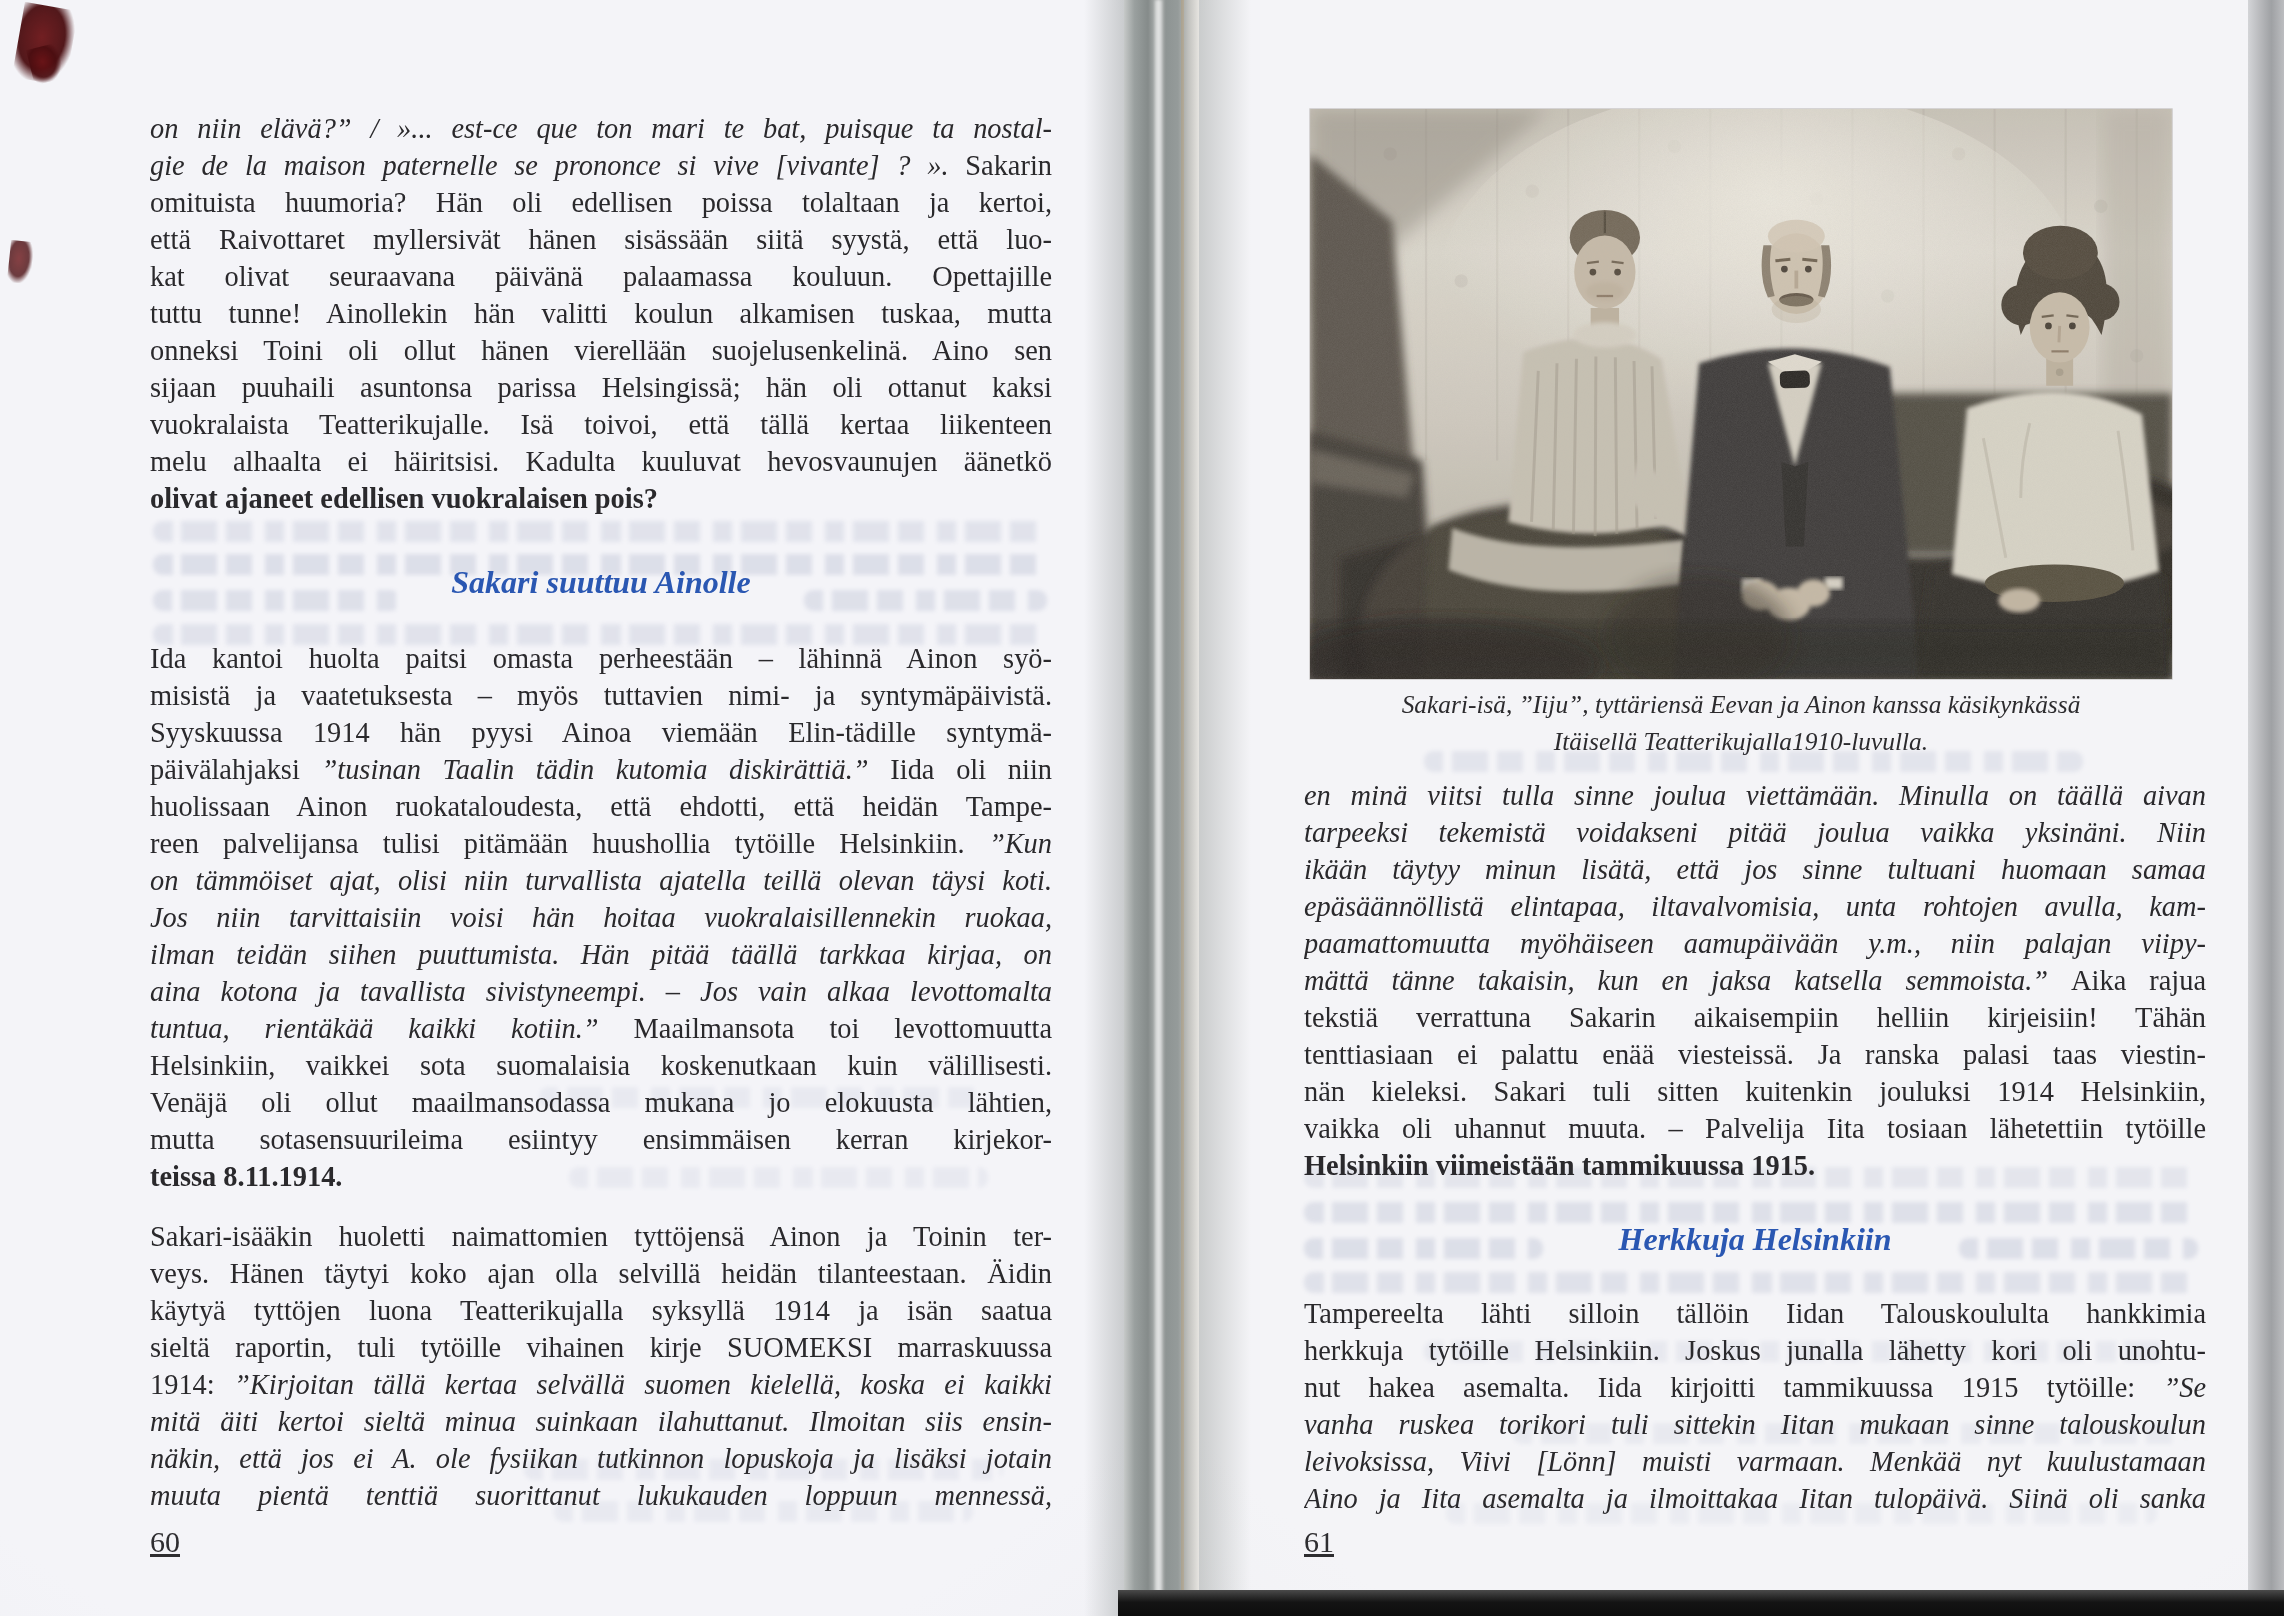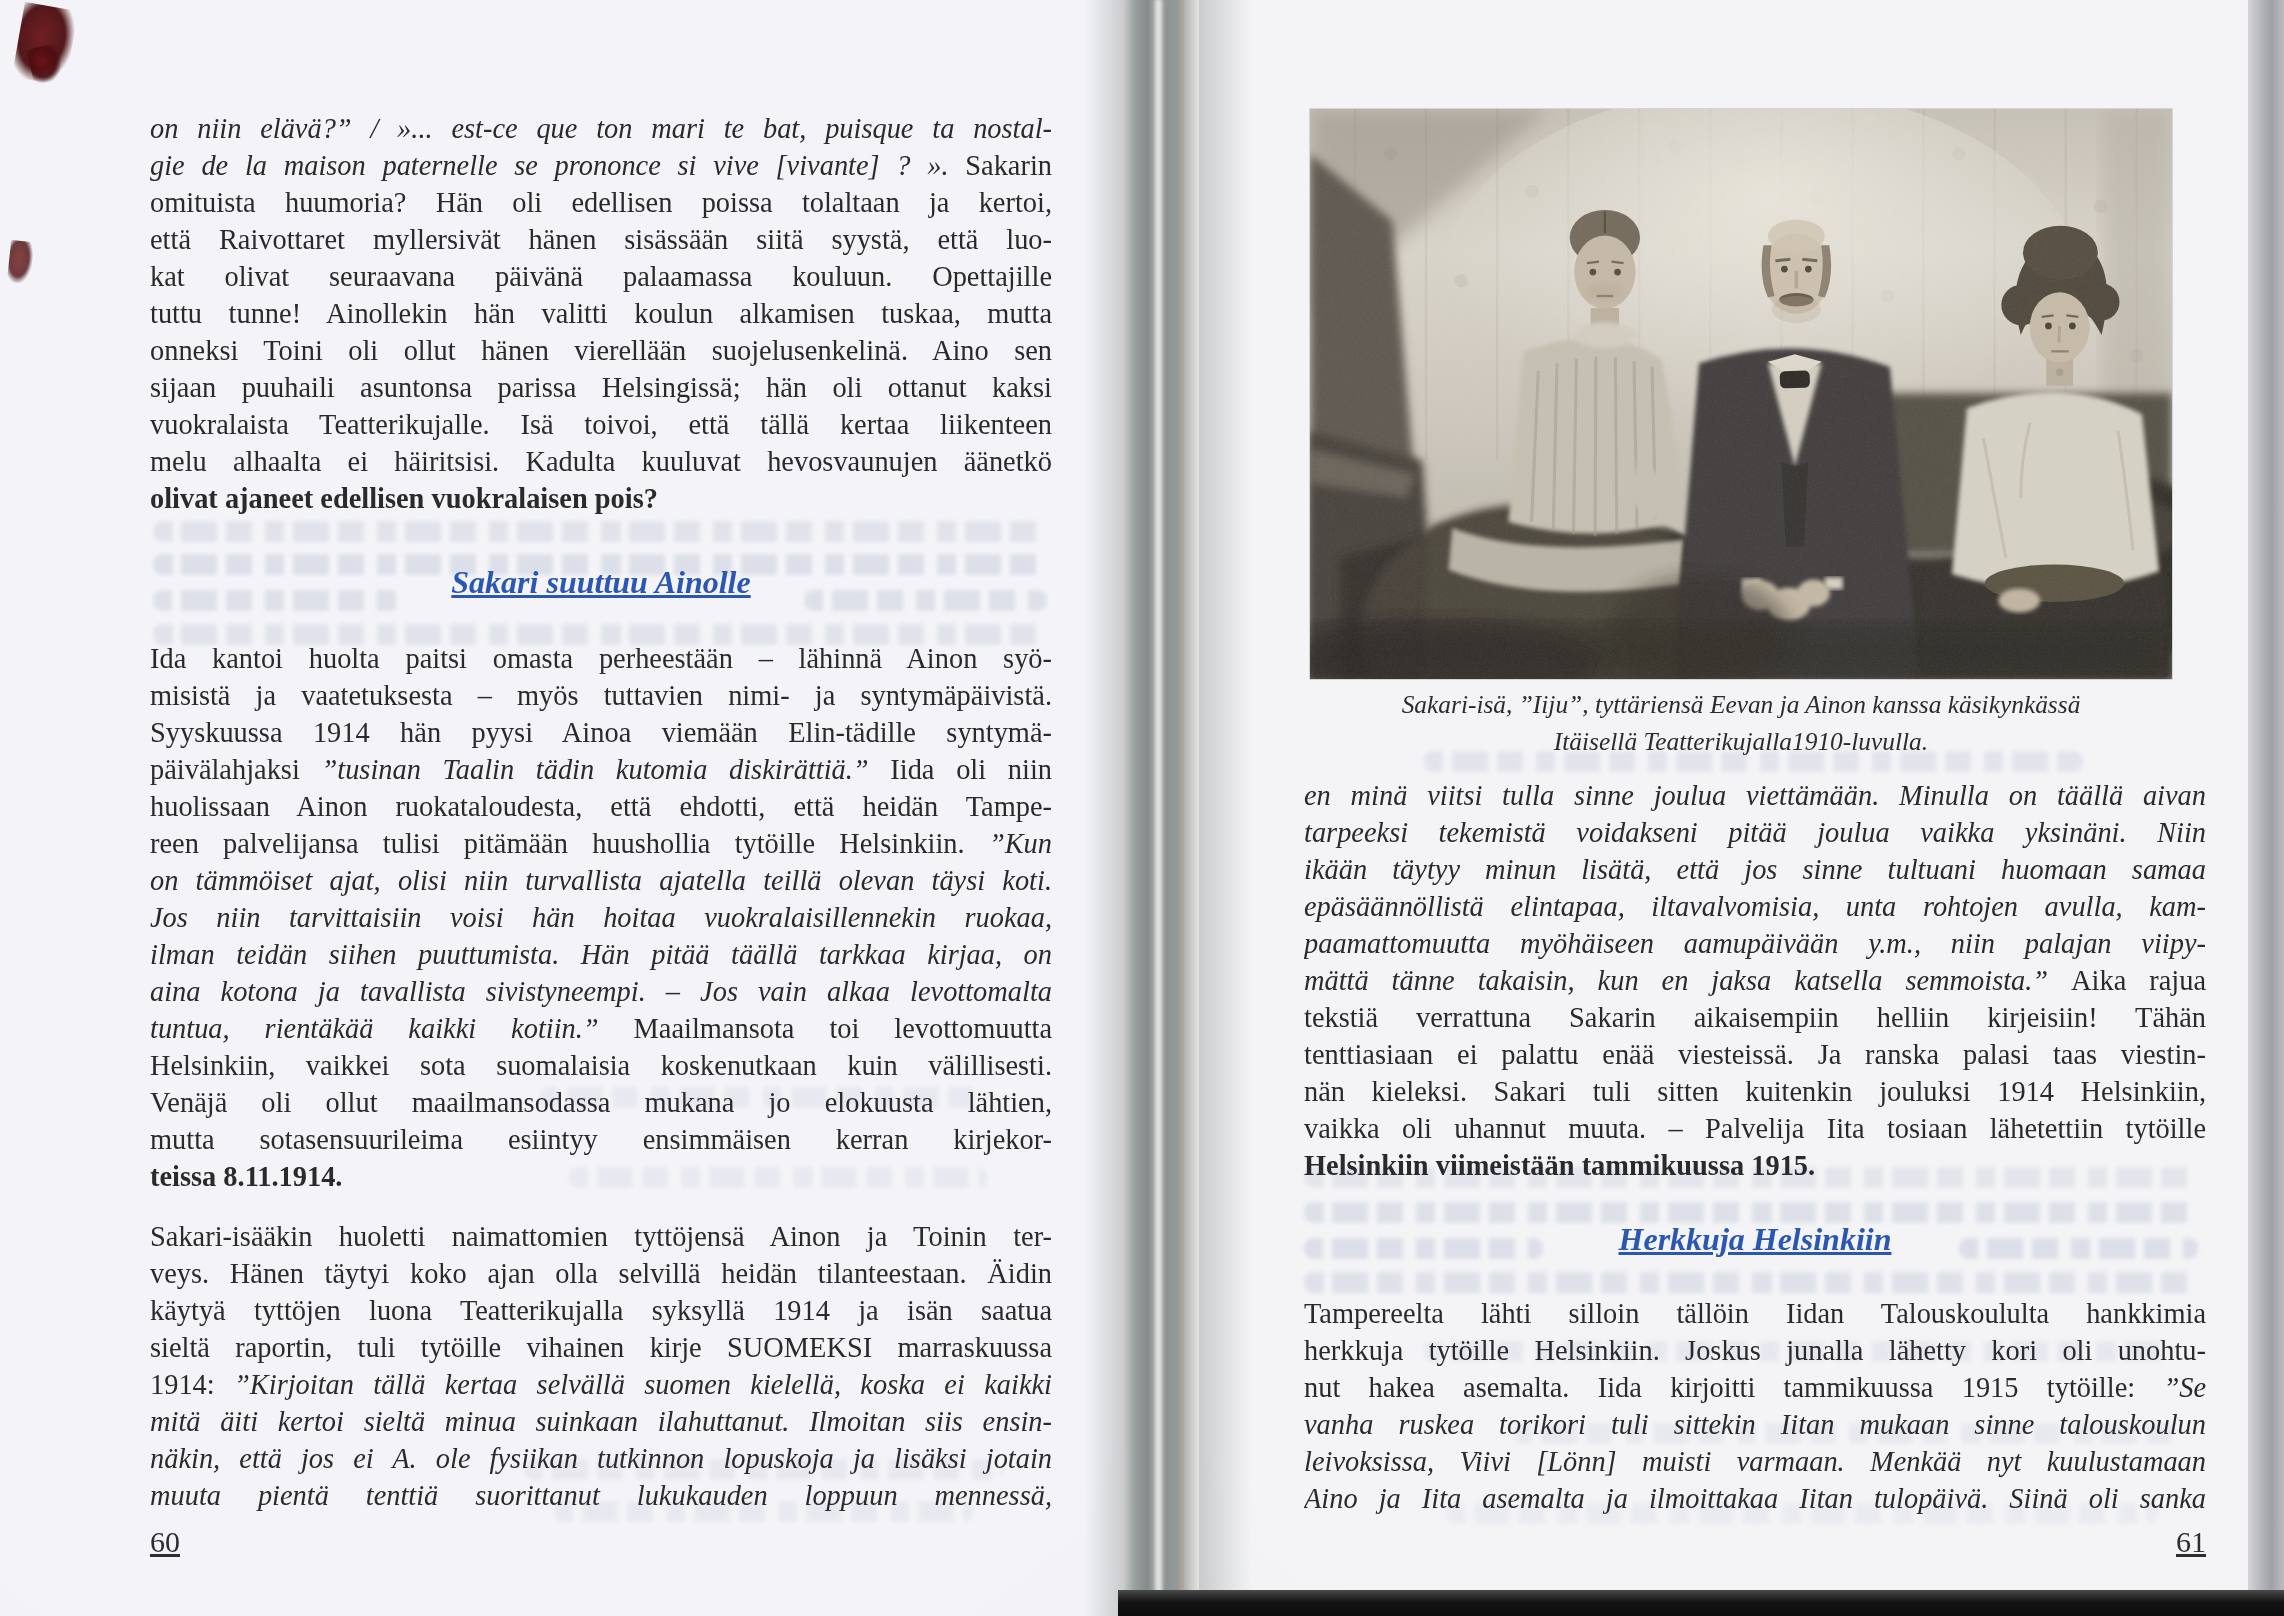--- a/index.html
+++ b/index.html
@@ -33,7 +33,7 @@
   .ll{text-align:left;font-weight:bold;}
   .it{font-style:italic;}
   .heading{position:absolute;width:902px;text-align:center;
-    font-weight:bold;font-style:italic;font-size:32px;line-height:39px;text-decoration:underline;}
+    font-weight:bold;font-style:italic;font-size:32px;line-height:39px;}
   .pagenum{position:absolute;font-size:30px;color:#2e2d30;text-decoration:underline;}
   .caption{position:absolute;text-align:center;font-style:italic;font-size:25.4px;line-height:37px;color:#2c2b2e;}
   .photo{position:absolute;left:111px;top:109px;width:862px;height:570px;overflow:hidden;

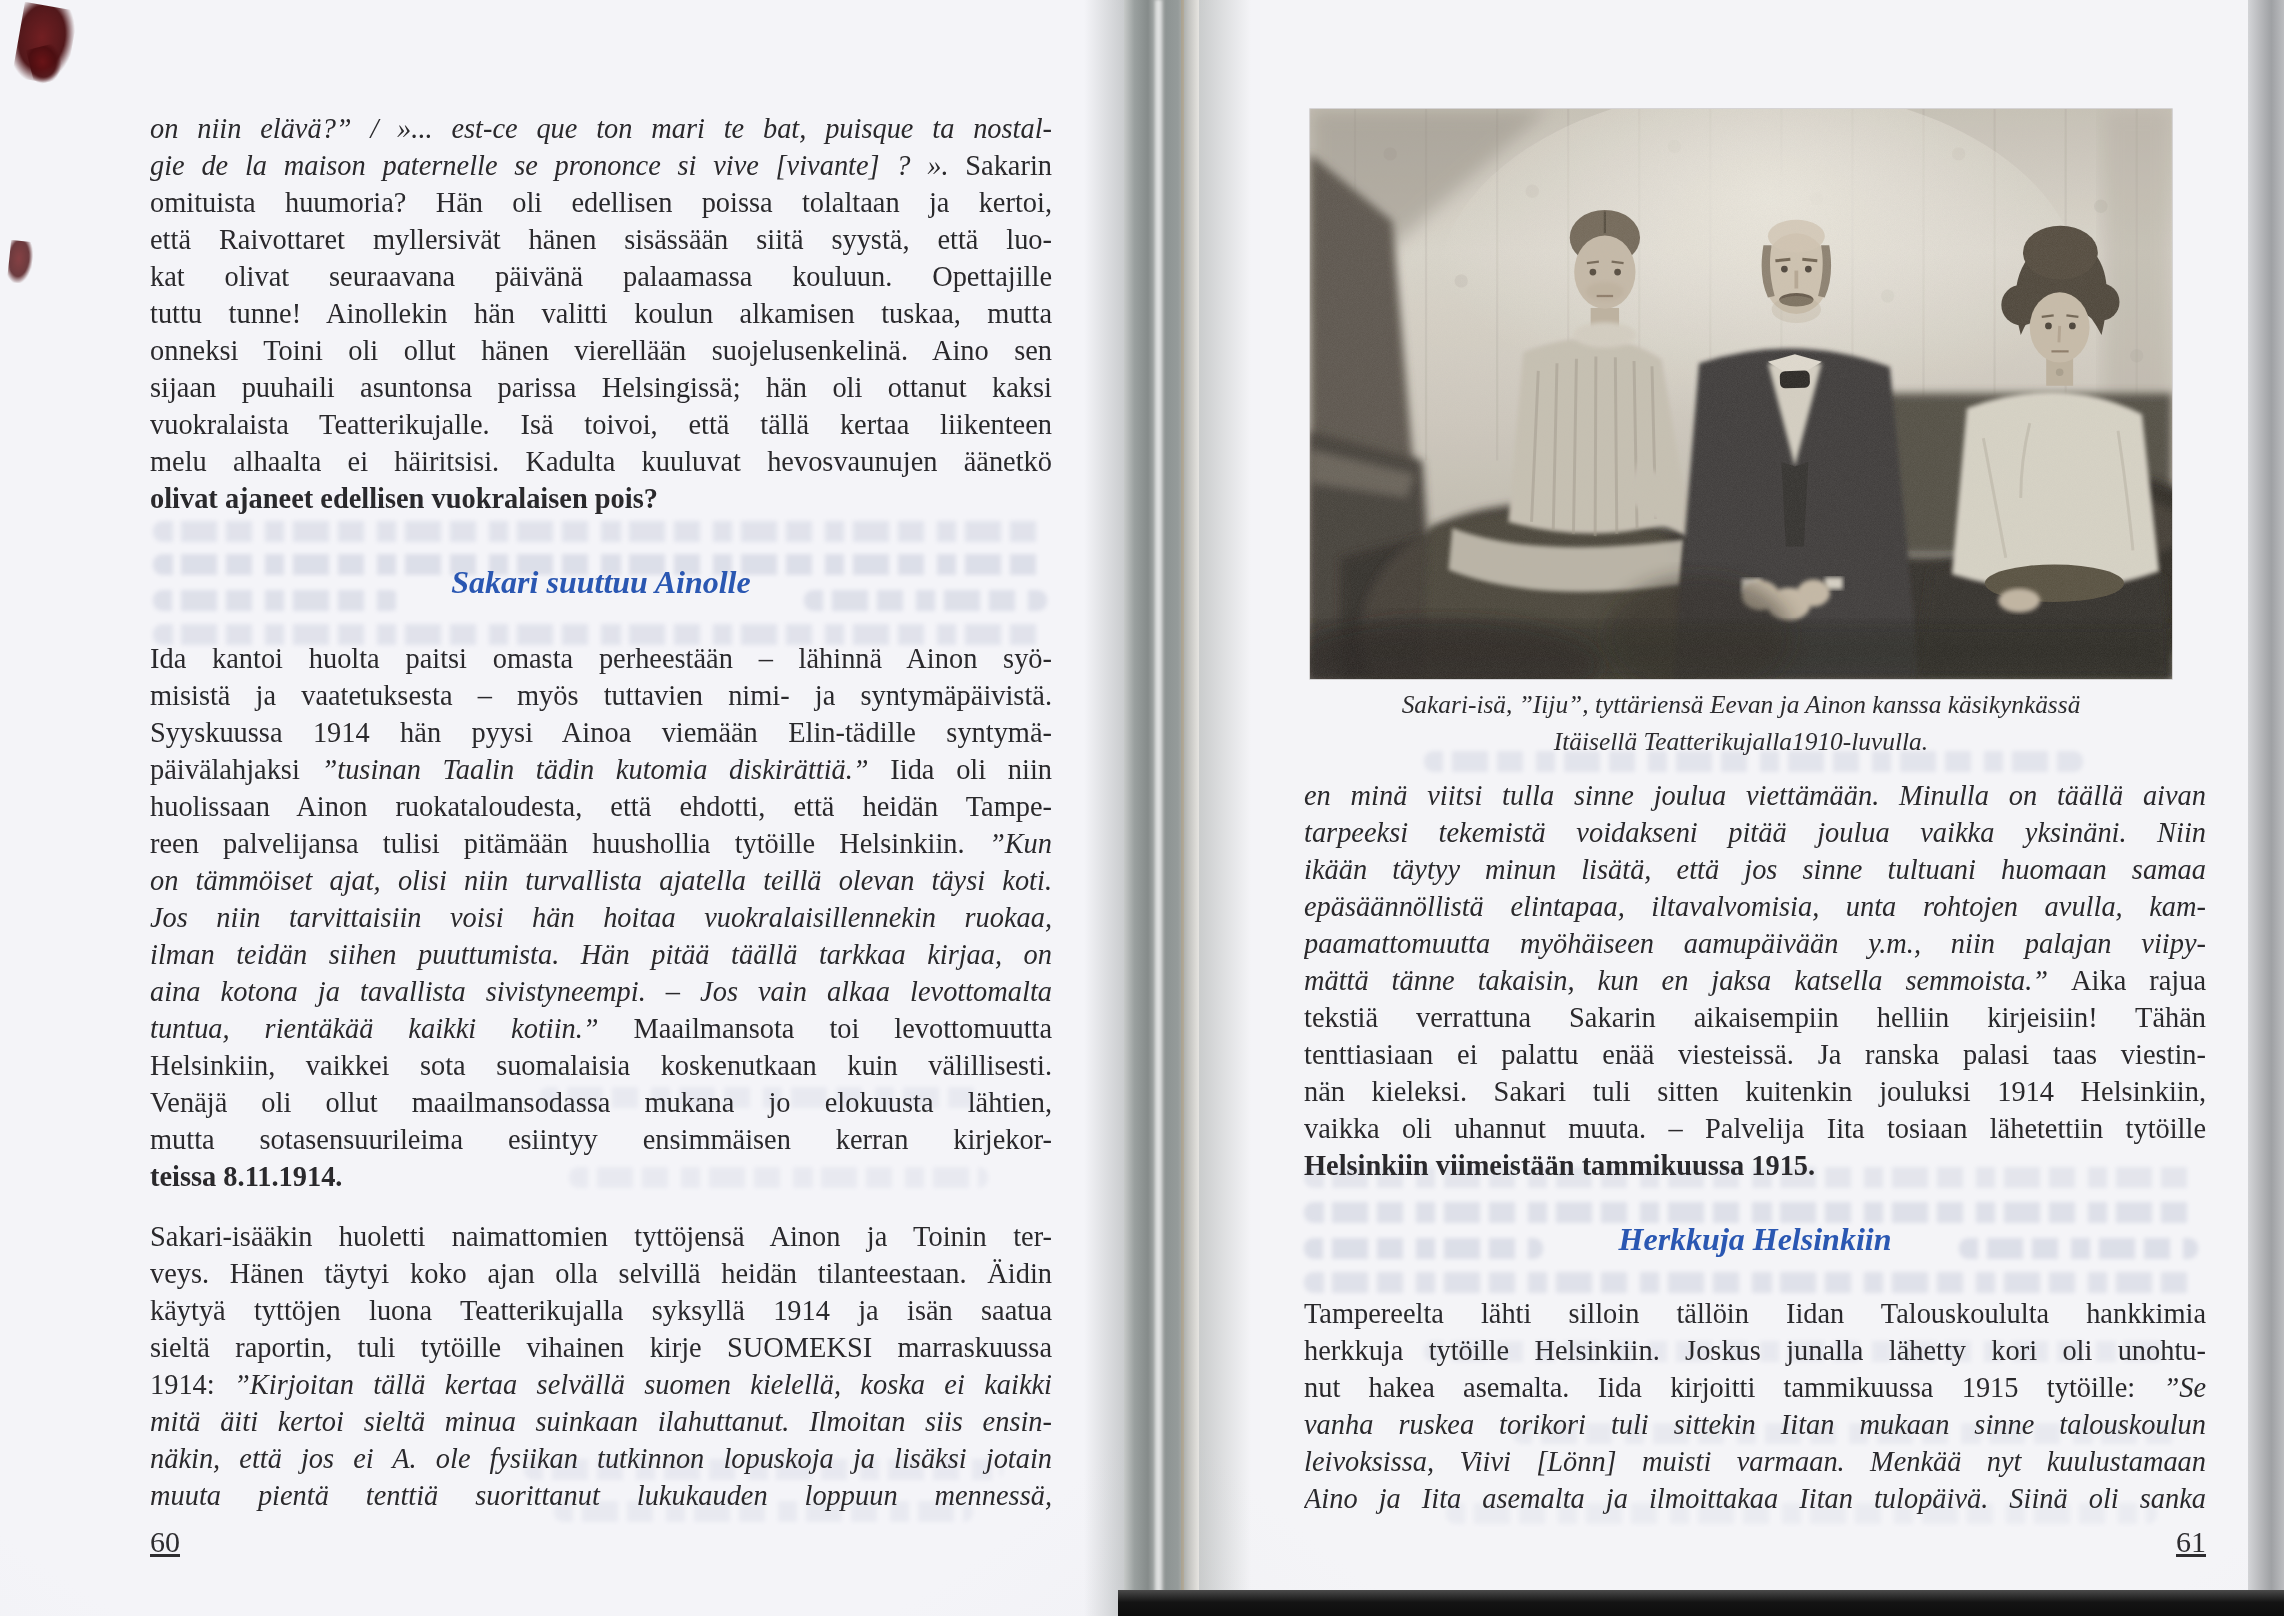--- a/index.html
+++ b/index.html
@@ -312,7 +312,7 @@
         <div class="tline jl"><span class="it">Aino ja Iita asemalta ja ilmoittakaa Iitan tulopäivä. Siinä oli sanka</span></div>
       </div>
 
-    <div class="pagenum" style="left:105px;top:1525px;width:902px;text-align:right;">61</div>
+    <div class="pagenum" style="left:105px;top:1525px;width:902px;">61</div>
   </div>
 
   <div class="right-edge"></div>

